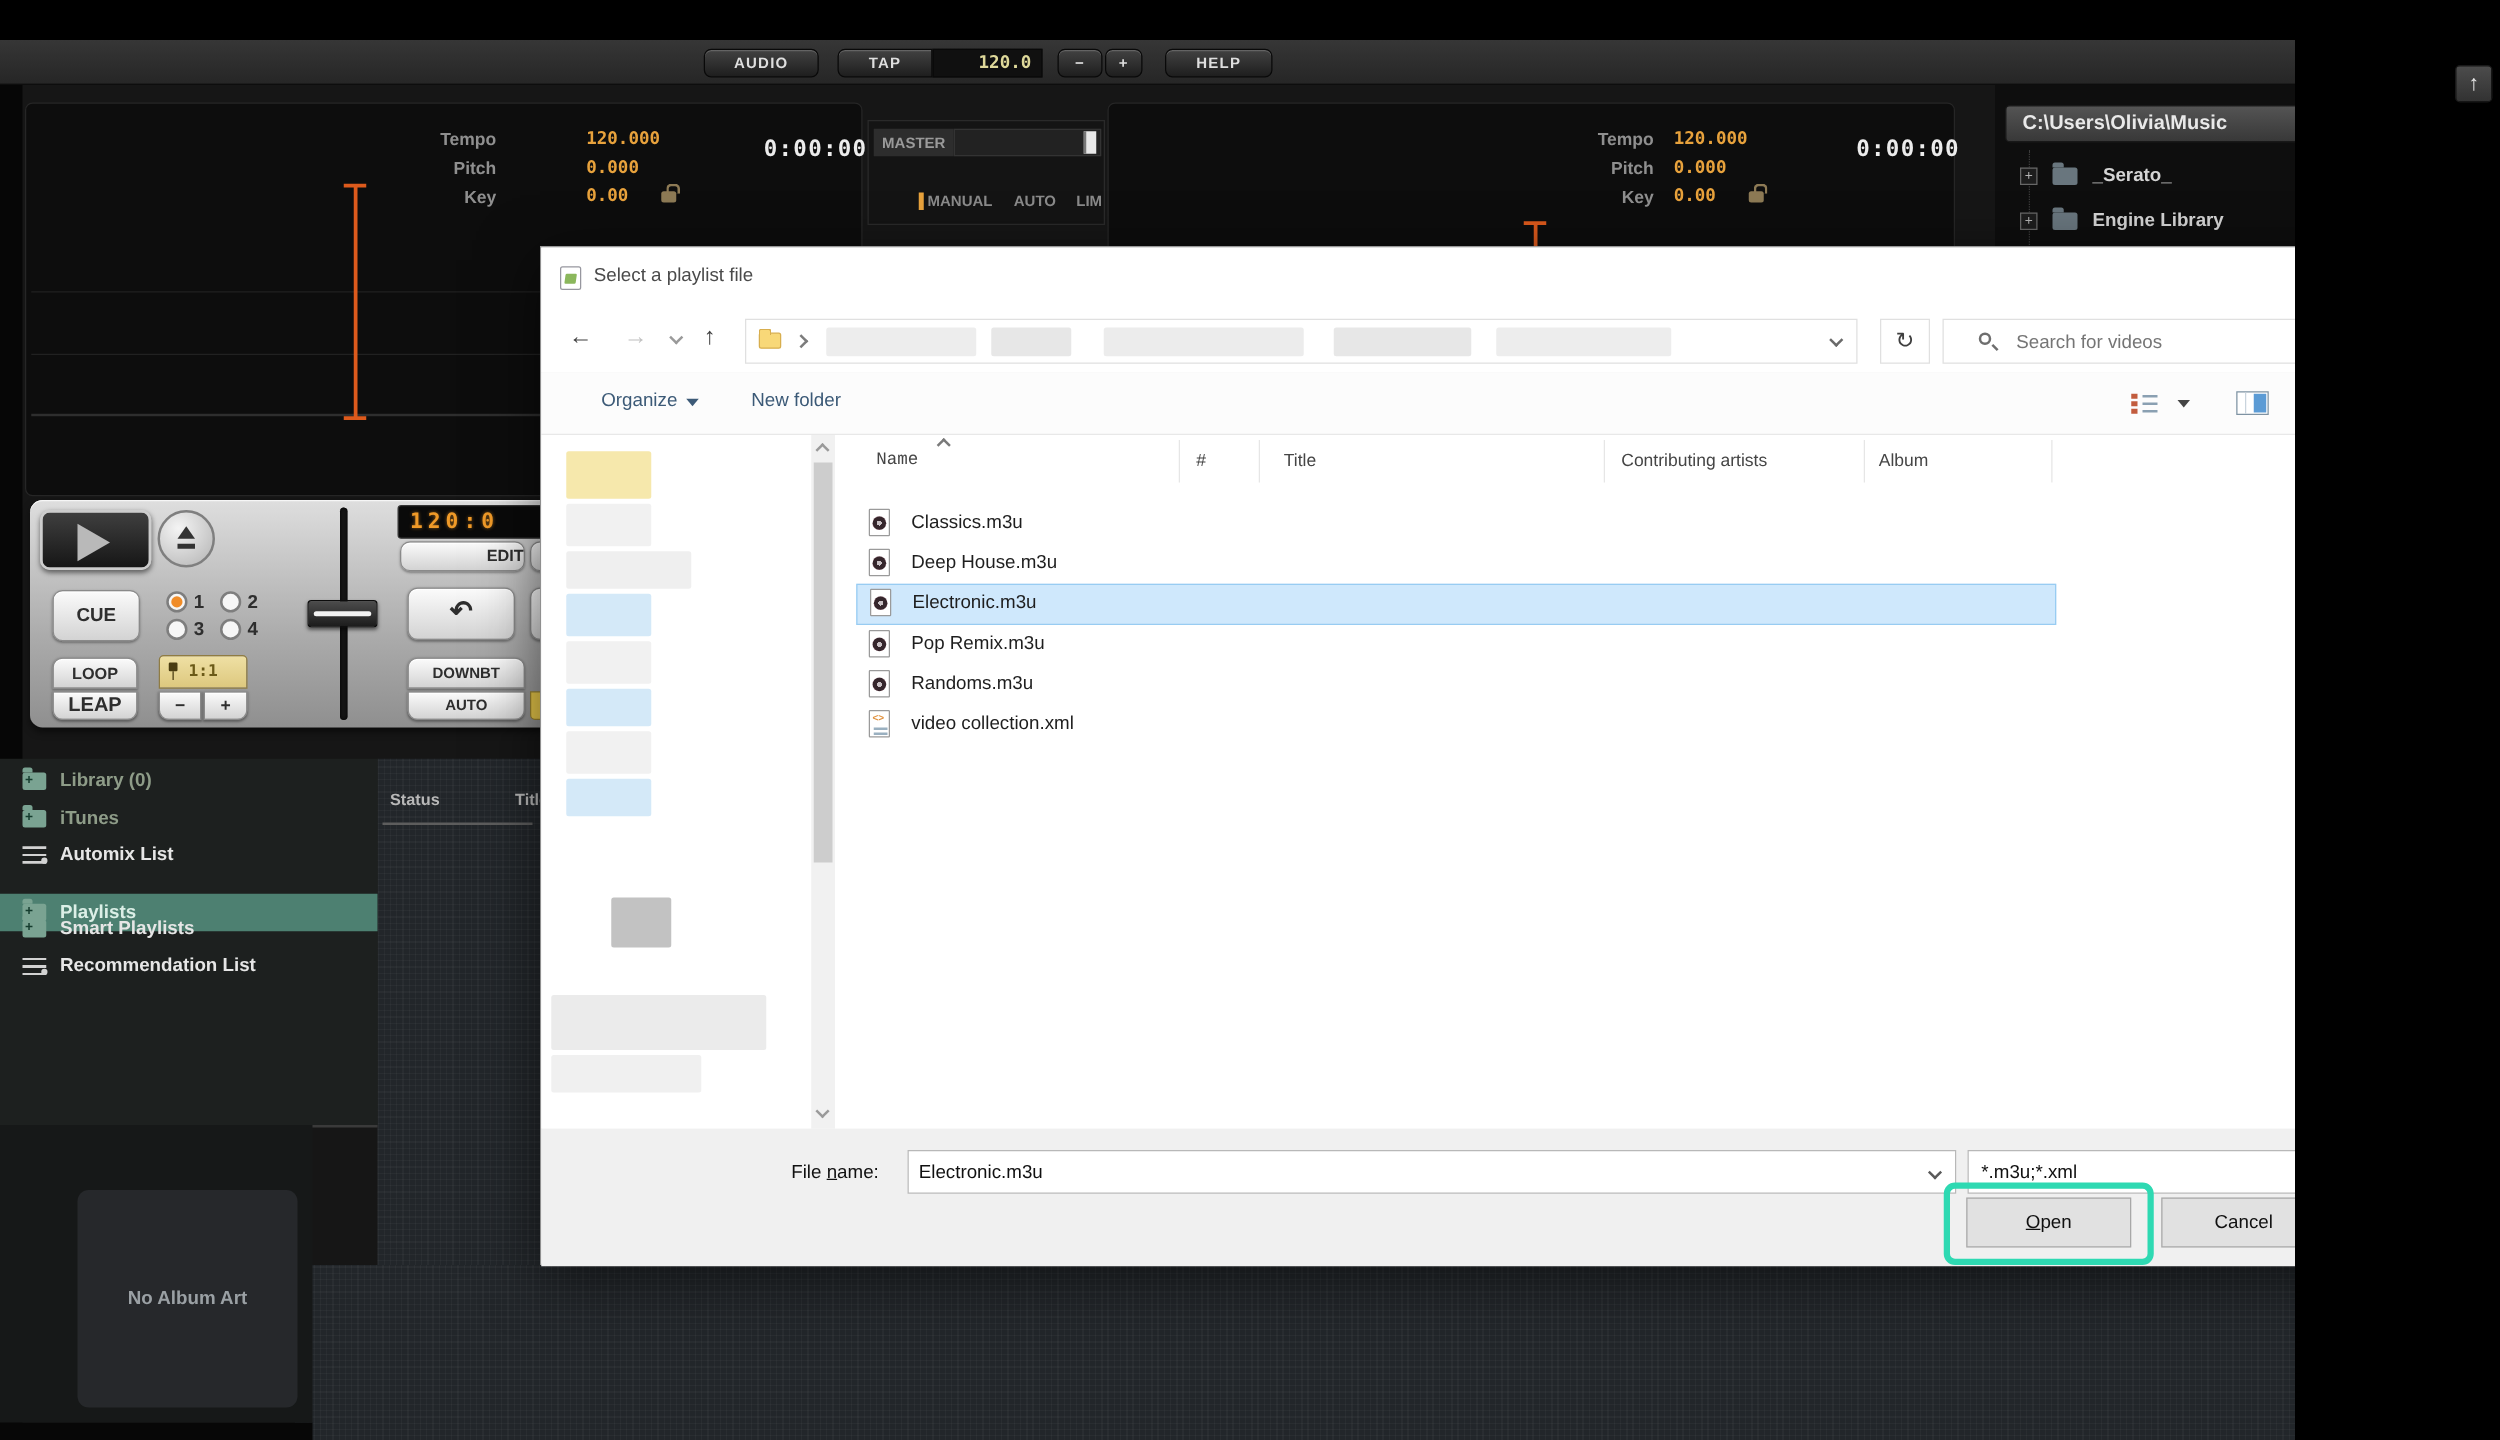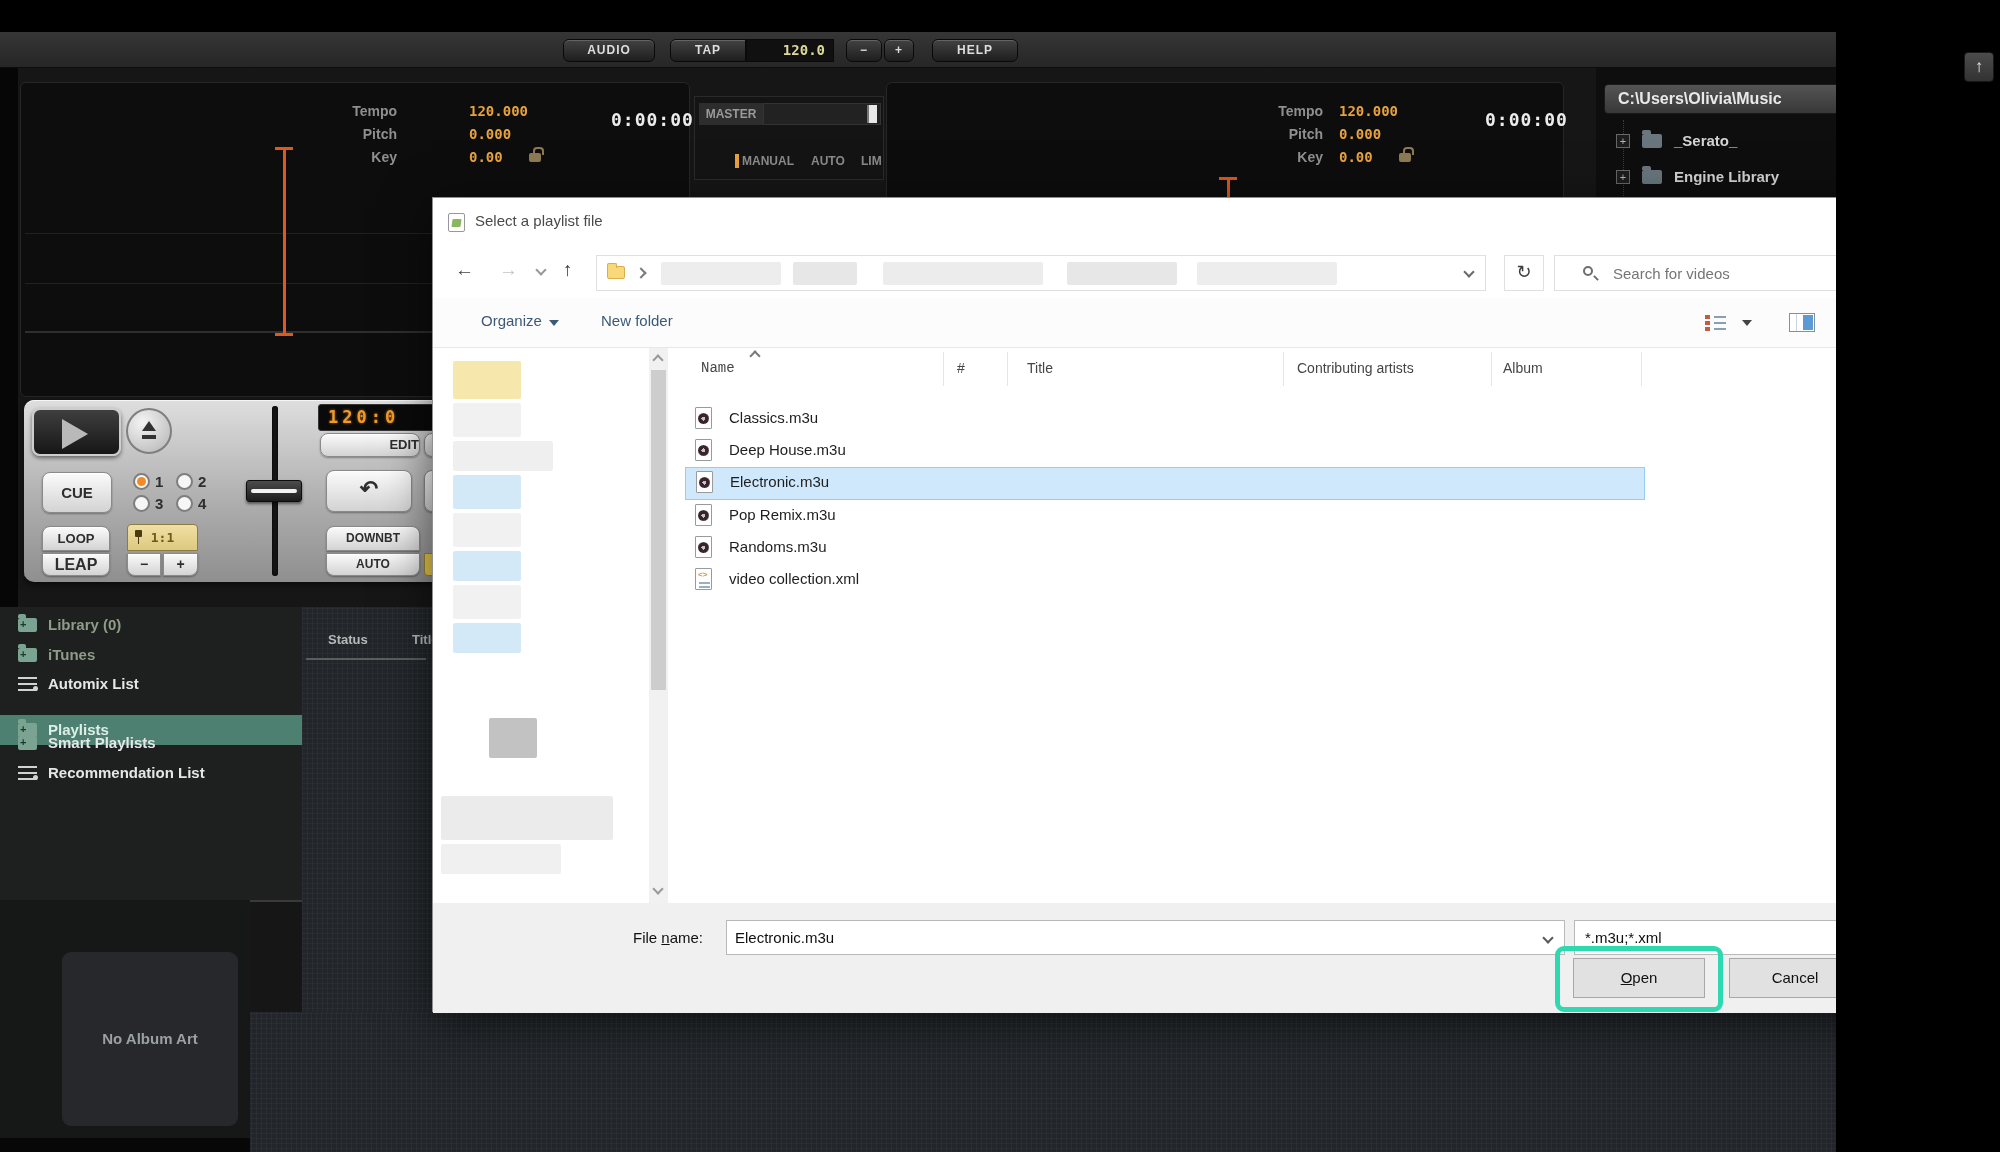--- a/index.html
+++ b/index.html
@@ -308,7 +308,7 @@
     </div>
   </div>
 
-  <span class="lt-head" style="left:328px;top:600px;">Status</span>
+  <span class="lt-head" style="left:312px;top:600px;">Status</span>
   <span class="lt-head" style="left:412px;top:600px;">Title</span>
   <div class="abs" style="left:306px;top:626px;width:120px;height:2px;background:#5d5d5d;"></div>
 

